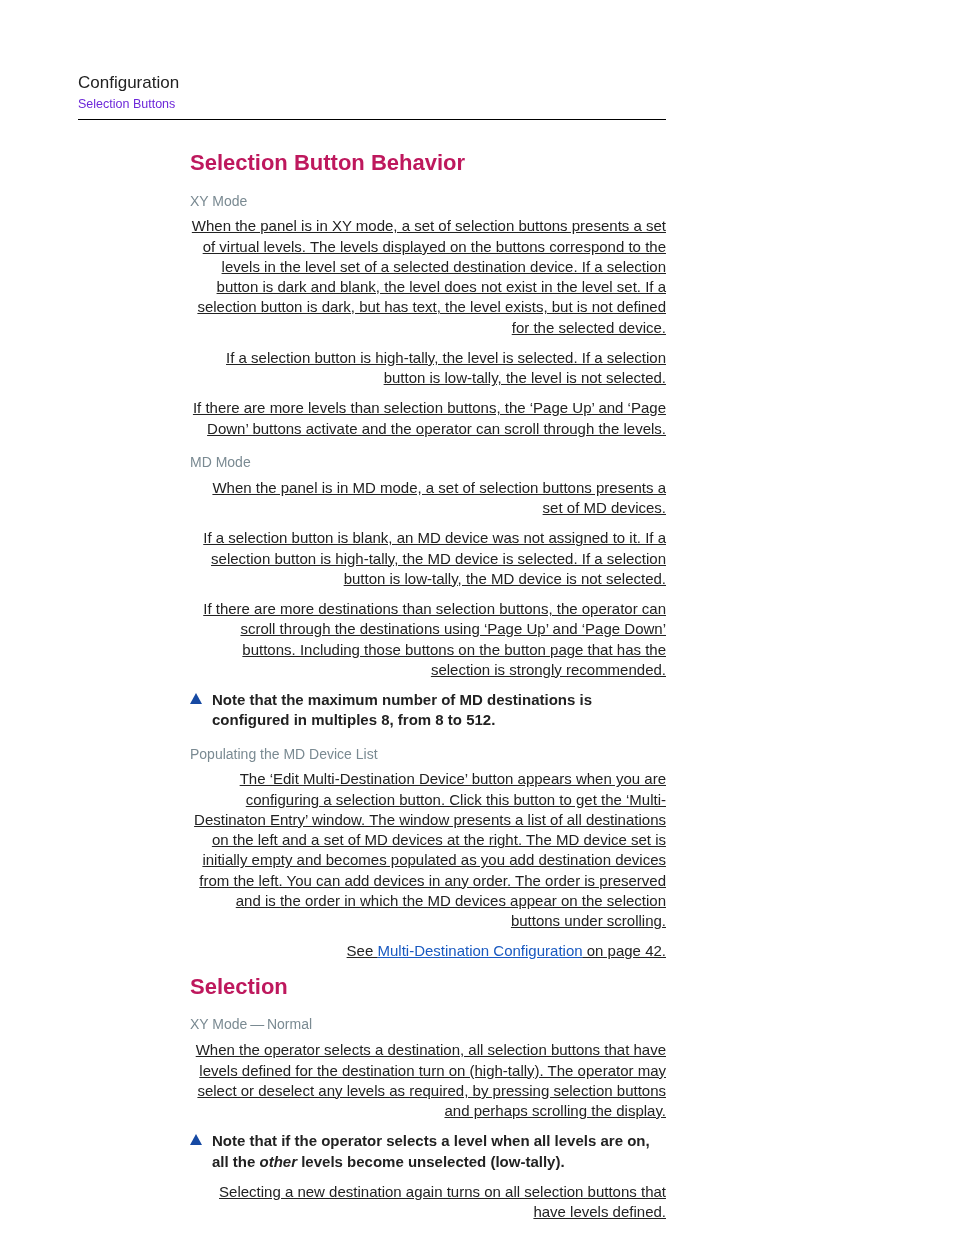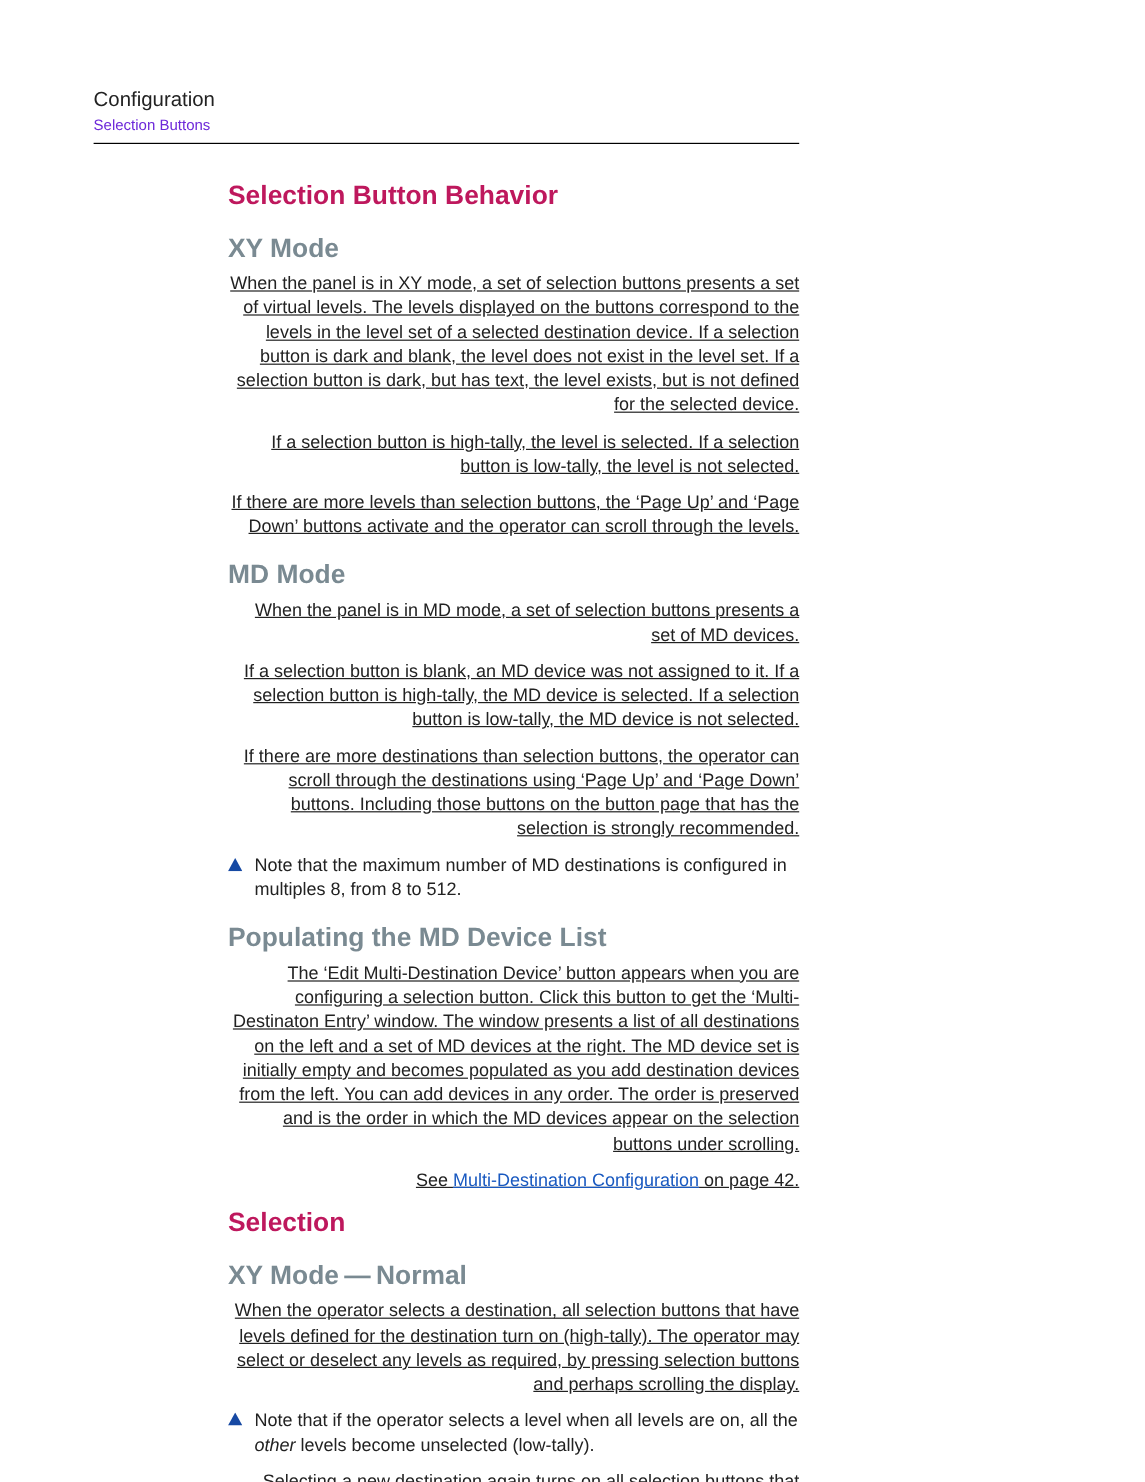--- a/index.html
+++ b/index.html
@@ -46,8 +46,8 @@
   }
   h3.subsection {
     color: #7a8a92;
-    font-size: 22px;
-    font-weight: 700;
+    font-size: 14px;
+    font-weight: 400;
     margin: 14px 0 4px 0;
   }
   p.body {

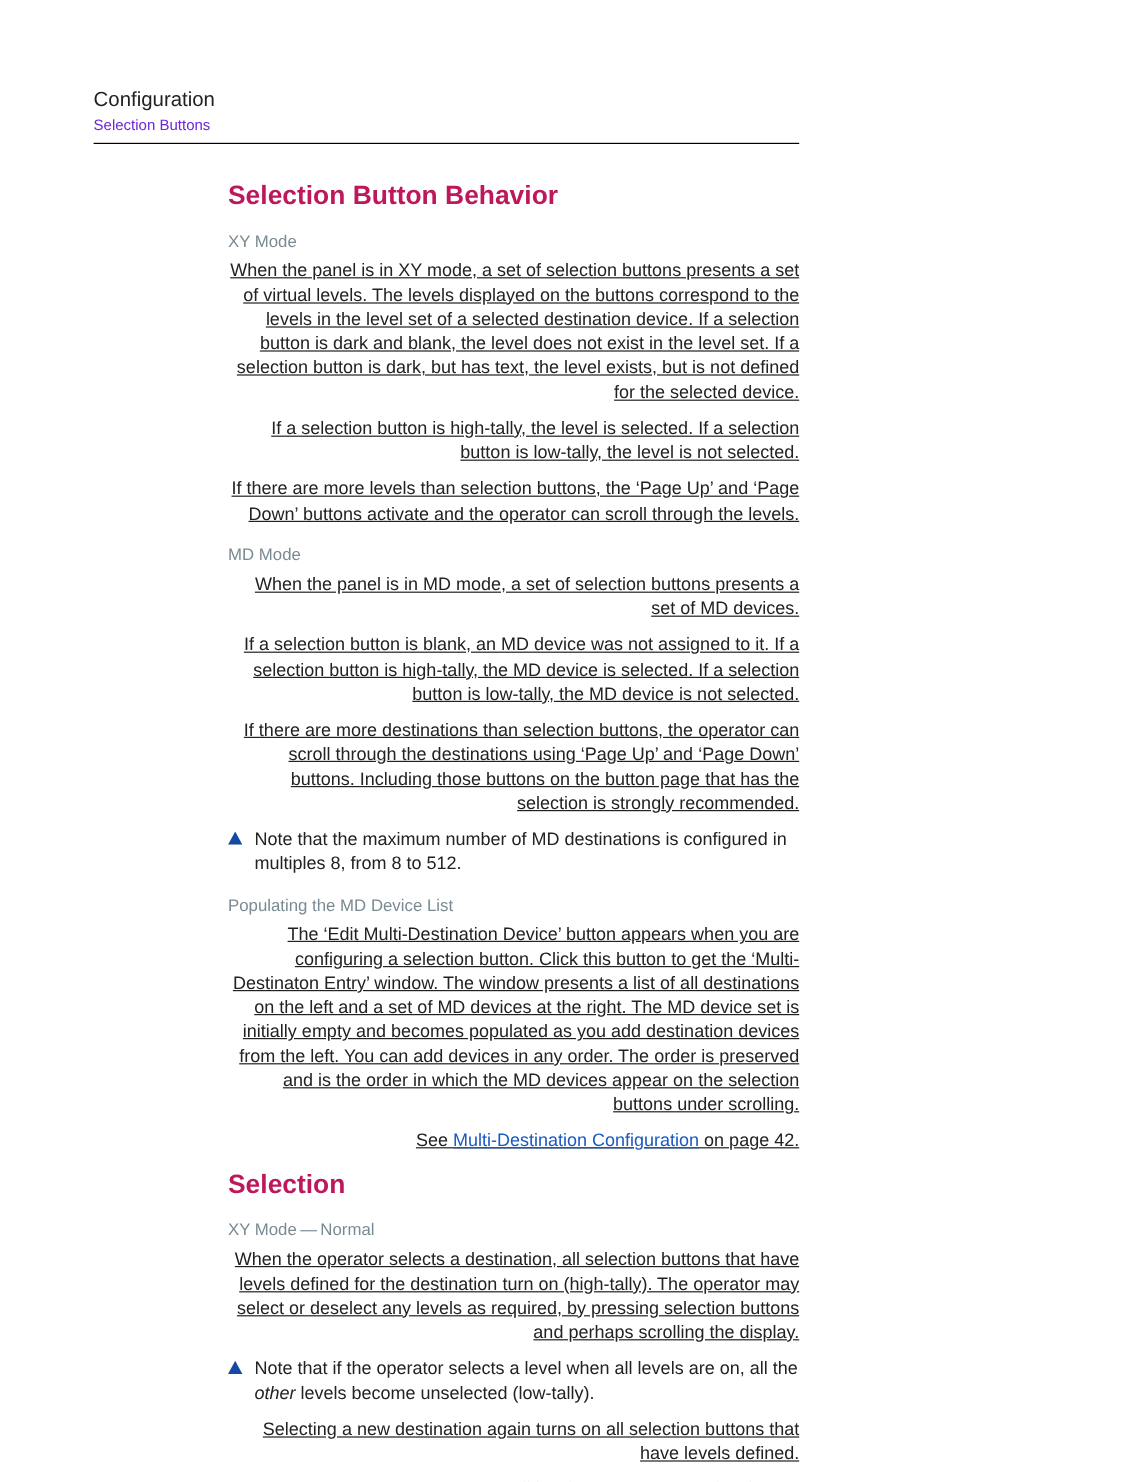--- a/index.html
+++ b/index.html
@@ -68,6 +68,7 @@
   .note .tri svg { display:block; }
   .note .note-text {
     flex: 1 1 auto;
+    font-weight: bold;
   }
   .note .note-text .ital { font-style: italic; }
   a.link {

